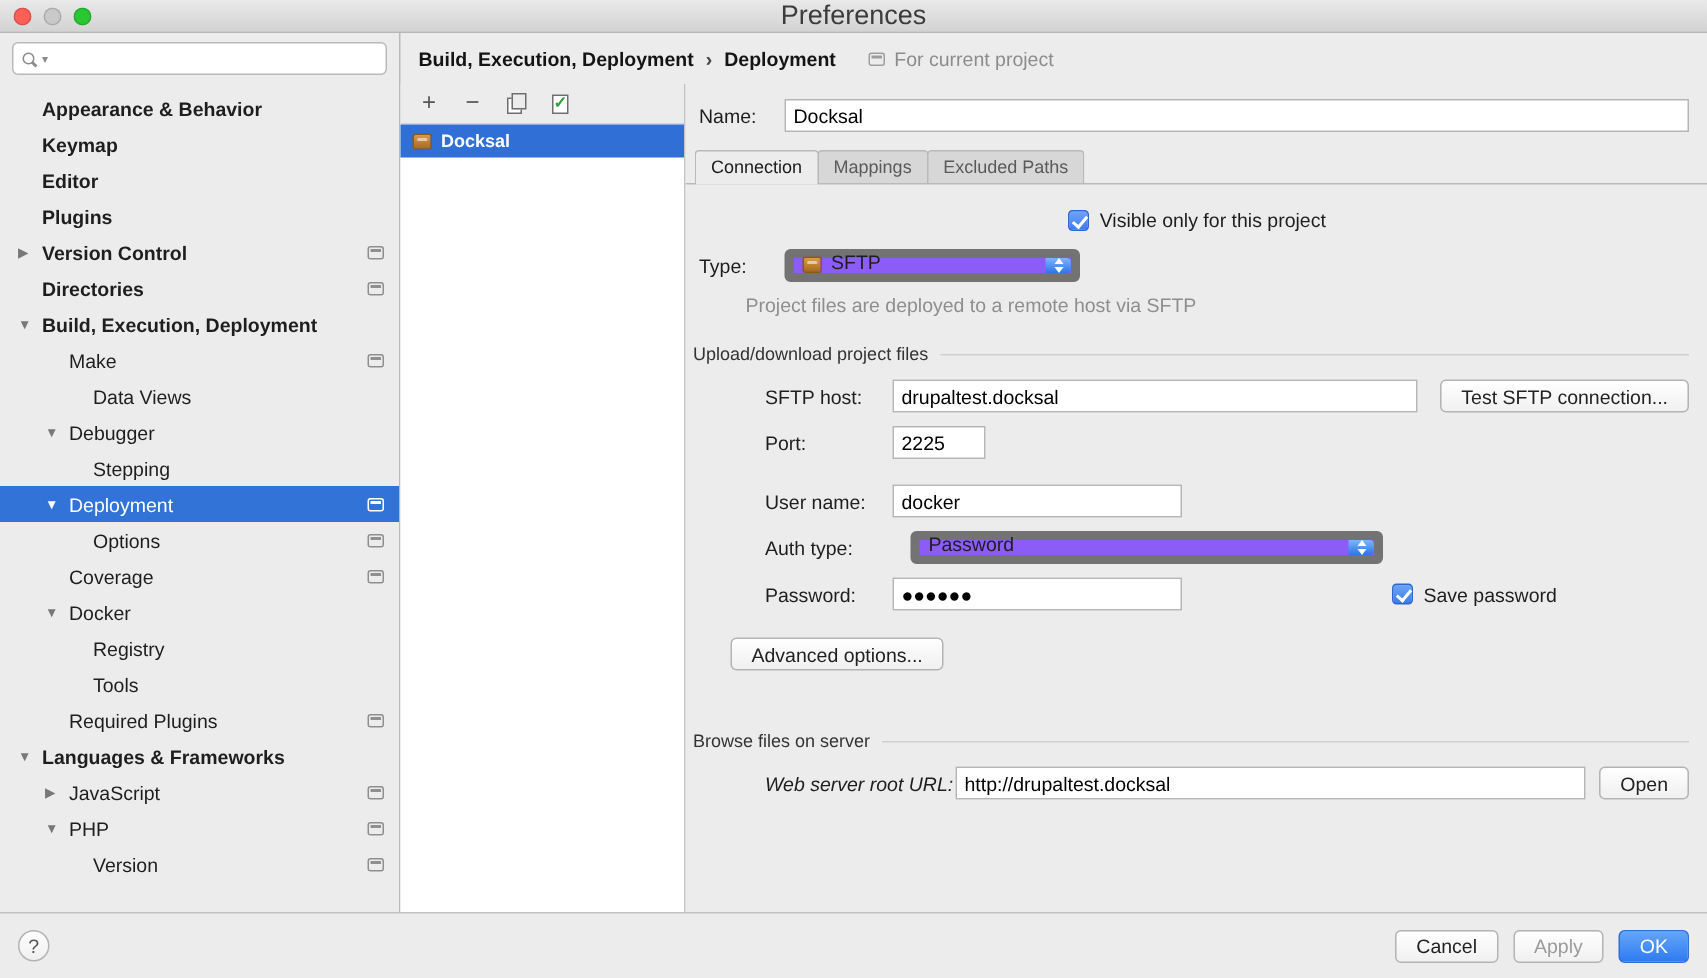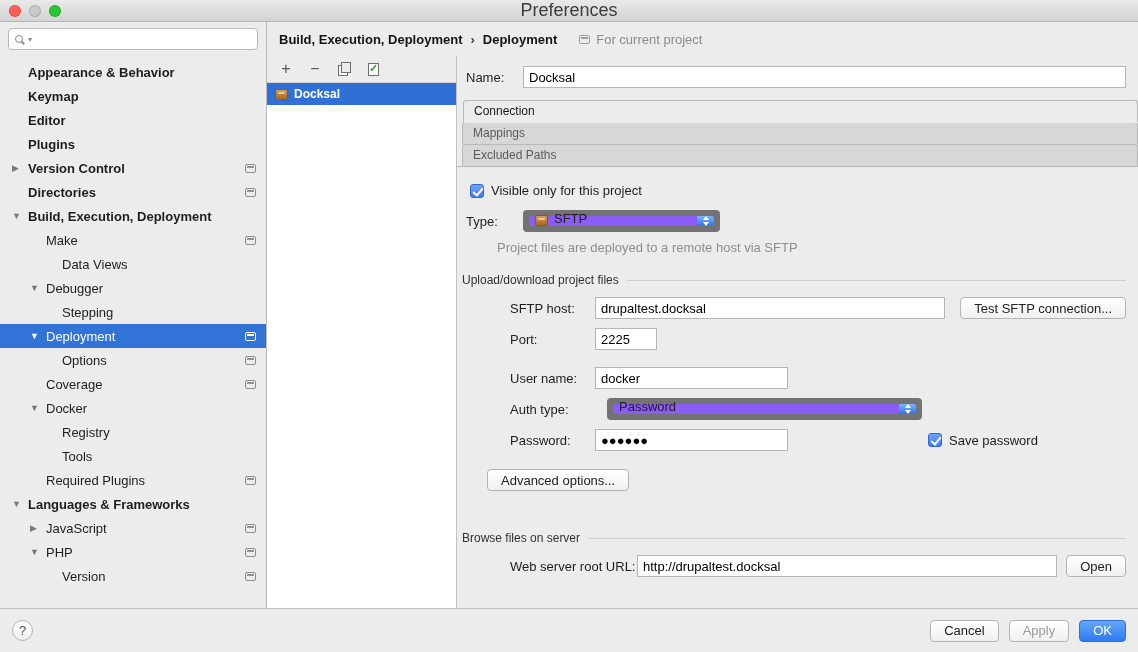--- a/index.html
+++ b/index.html
@@ -115,7 +115,7 @@
   .row-name { margin:10px 12px 0 9px; }
   .row-name .flabel { width:57px; }
 
-  .tabs { display:flex; margin-top:12px; border-bottom:1px solid #b9b9b9; padding-left:6px;flex-direction:column; }
+  .tabs { display:flex; margin-top:12px; border-bottom:1px solid #b9b9b9; padding-left:6px; }
   .tab {
     padding:3px 10px 4px; font-size:12px; color:#5a5a5a;
     border:1px solid #b9b9b9; border-bottom:none; background:#d7d7d7;

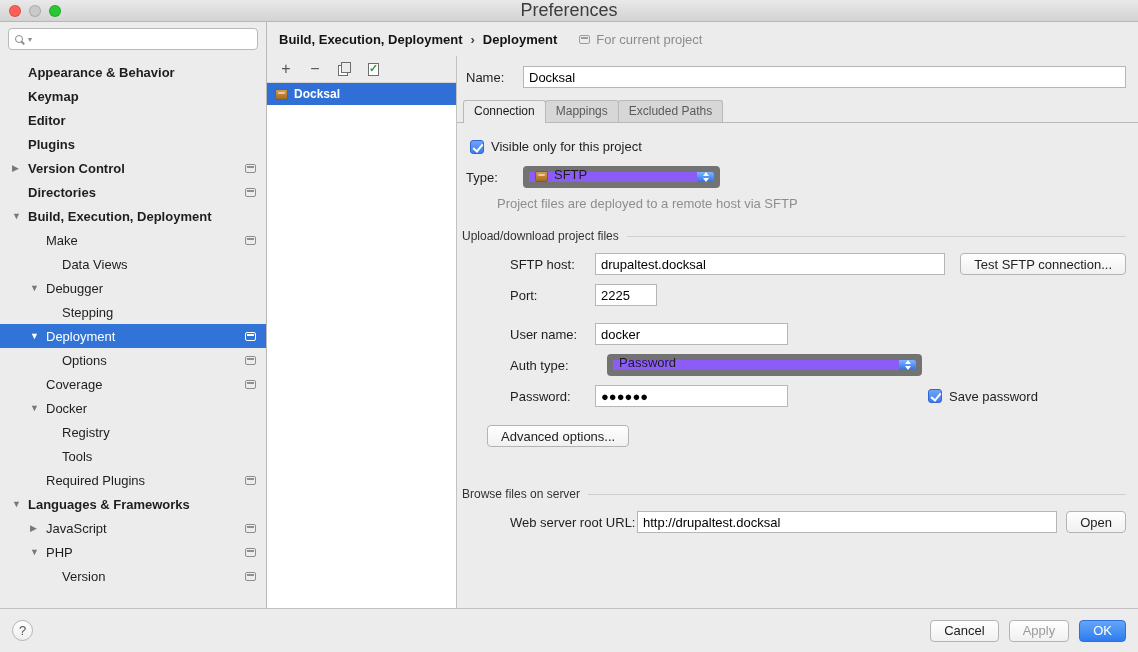--- a/index.html
+++ b/index.html
@@ -125,7 +125,7 @@
   .tab.active { background:#ececec; color:#1a1a1a; position:relative; }
   .tab.active::after { content:""; position:absolute; left:0; right:0; bottom:-1px; height:1px; background:#ececec; }
 
-  .row-check { margin:16px 12px 0 13px; display:flex; align-items:center; gap:7px; }
+  .row-check { margin:16px 12px 0 13px; display:flex; align-items:center; gap:7px;justify-content:center; }
   .checkbox {
     width:14px; height:14px; border-radius:3px; flex:none;
     background:linear-gradient(#6fa5f6,#3d7bf0); border:1px solid #2f66d0; position:relative; display:inline-block;

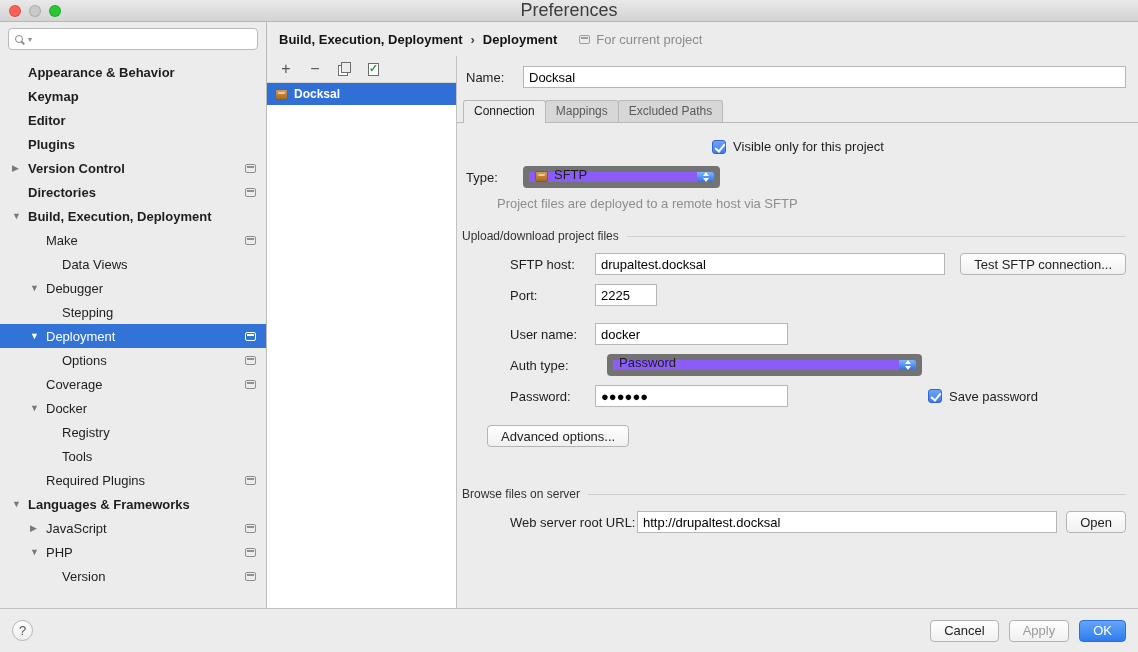--- a/index.html
+++ b/index.html
@@ -177,7 +177,7 @@
   .row-adv { margin:18px 12px 0 30px; }
   .section-browse { margin-top:40px; }
   .row-web { margin:10px 12px 0 53px; }
-  .row-web .flabel { width:127px; flex:none; }
+  .row-web .flabel { width:127px; flex:none;font-style:italic; }
 
   
   .help-btn {

